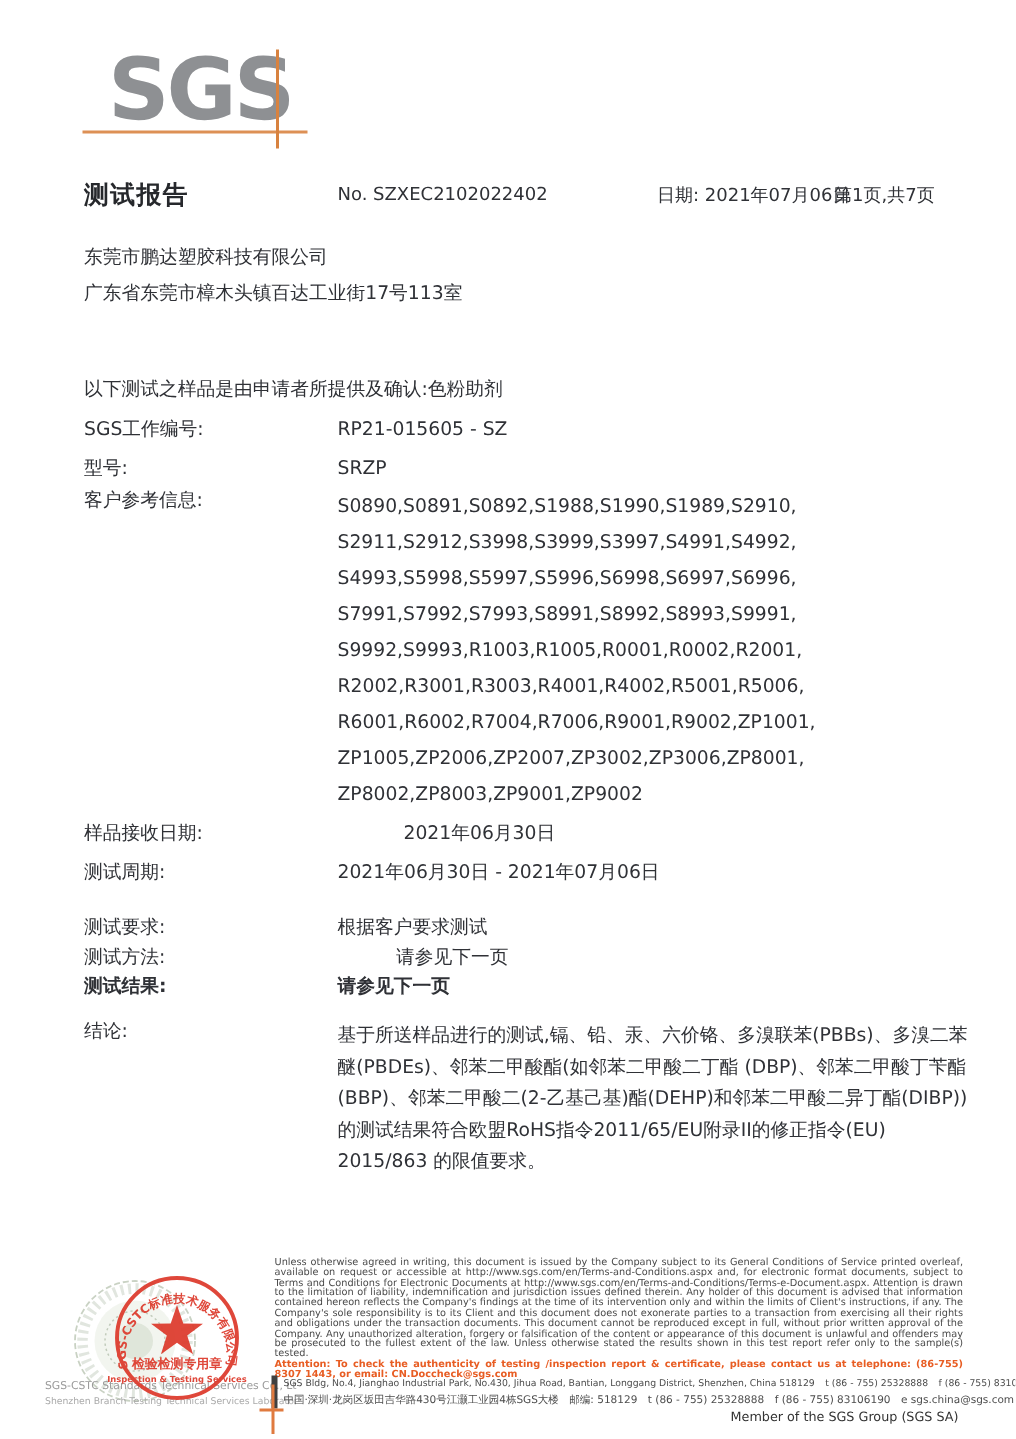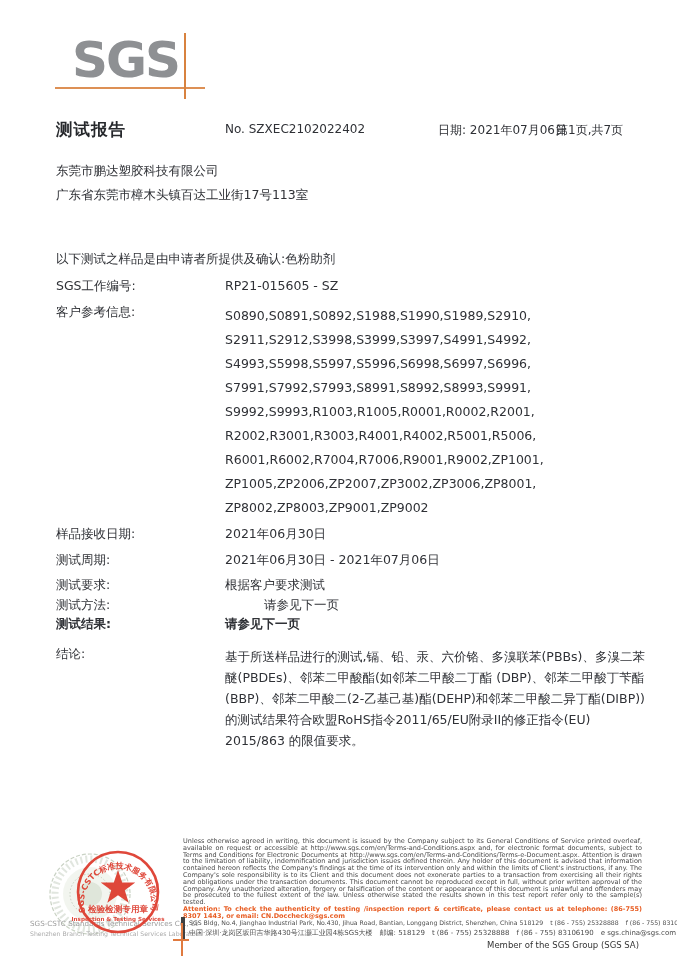--- a/index.html
+++ b/index.html
@@ -9,7 +9,7 @@
   }
   
   .logo{position:absolute;left:0;top:0;width:260px;height:120px;}
-  .logo-sgs{position:absolute;left:72px;top:32px;font-size:50px;line-height:57px;
+  .logo-sgs{position:absolute;left:72px;top:32px;font-size:57px;line-height:57px;
     font-weight:700;color:#8e9093;letter-spacing:-2px;}
   .logo-hline{position:absolute;left:55px;top:87px;width:150px;height:2px;background:#dd9055;}
   .logo-vline{position:absolute;left:184px;top:33px;width:2px;height:66px;background:#d8823f;}

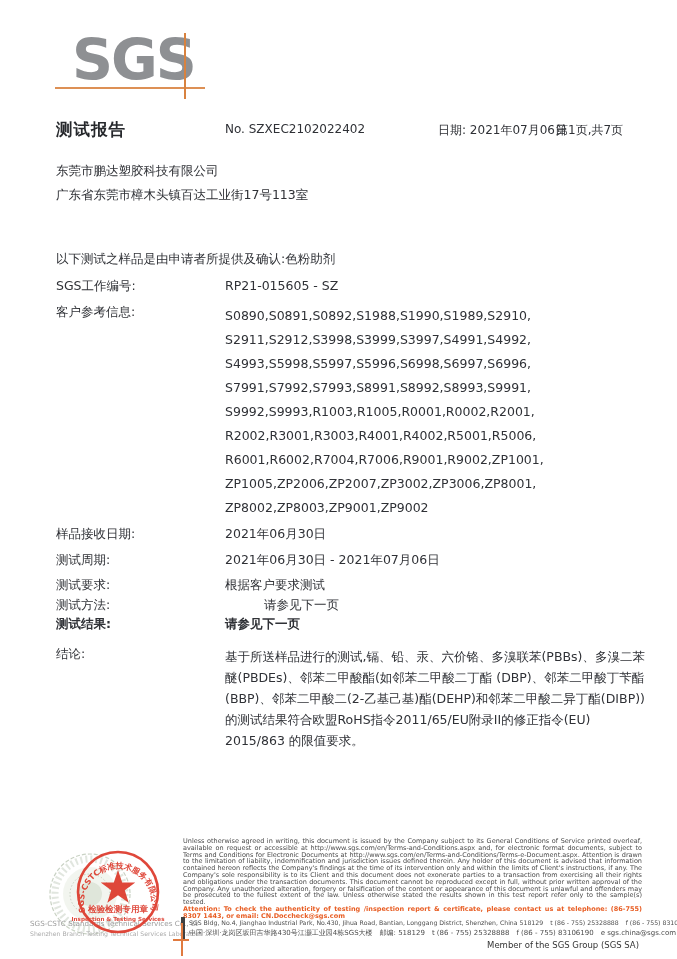--- a/index.html
+++ b/index.html
@@ -82,6 +82,10 @@
       <div class="val">RP21-015605 - SZ</div>
     </div>
 
+    <div class="frow row-model">
+      <div class="lbl">型号:</div>
+      <div class="val">SRZP</div>
+    </div>
 
     <div class="frow codes">
       <div class="lbl">客户参考信息:</div>

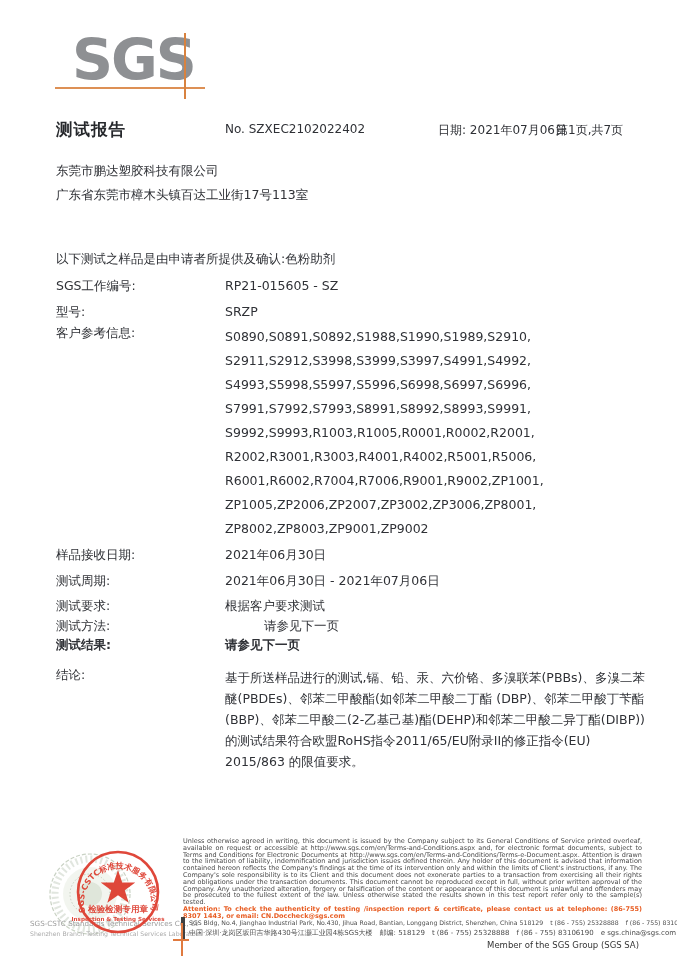--- a/index.html
+++ b/index.html
@@ -31,7 +31,7 @@
   .row-job{margin-bottom:9px;}
   .row-model{margin-bottom:4px;}
   .codes{margin-bottom:6px;}
-  .row-received{margin-bottom:9px;}
+  .row-received{margin-bottom:9px;gap:44px;}
   .row-period{margin-bottom:8px;align-items:center;}
   .row-request{margin-bottom:3px;}
   .row-method{margin-bottom:2px;gap:39px;}

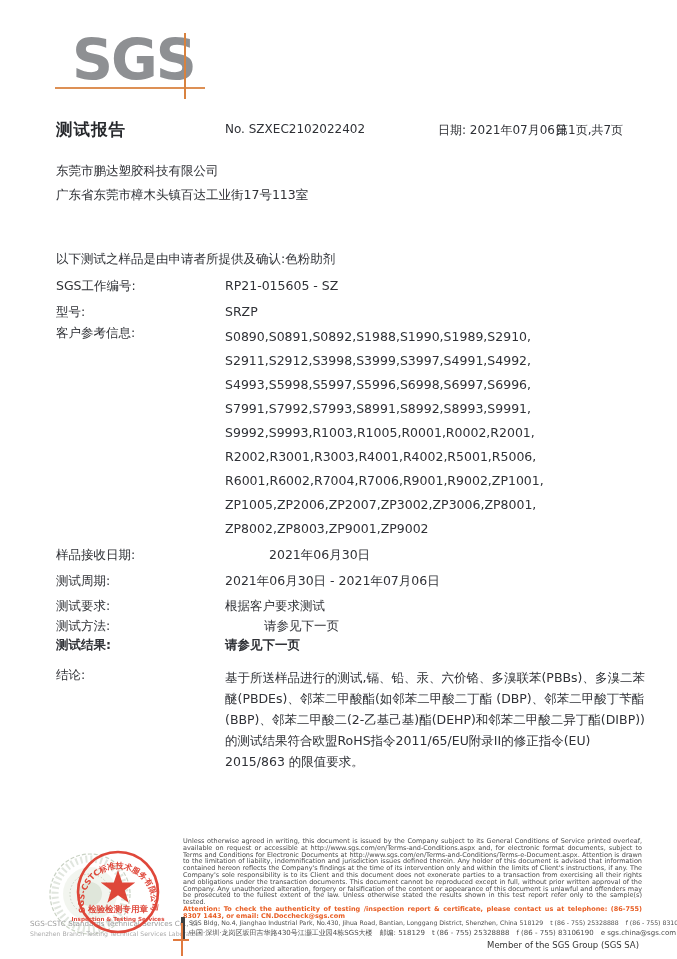--- a/index.html
+++ b/index.html
@@ -32,7 +32,7 @@
   .row-model{margin-bottom:4px;}
   .codes{margin-bottom:6px;}
   .row-received{margin-bottom:9px;gap:44px;}
-  .row-period{margin-bottom:8px;align-items:center;}
+  .row-period{margin-bottom:20px;align-items:center;}
   .row-request{margin-bottom:3px;}
   .row-method{margin-bottom:2px;gap:39px;}
   .row-result{margin-bottom:13px;font-weight:bold;}

